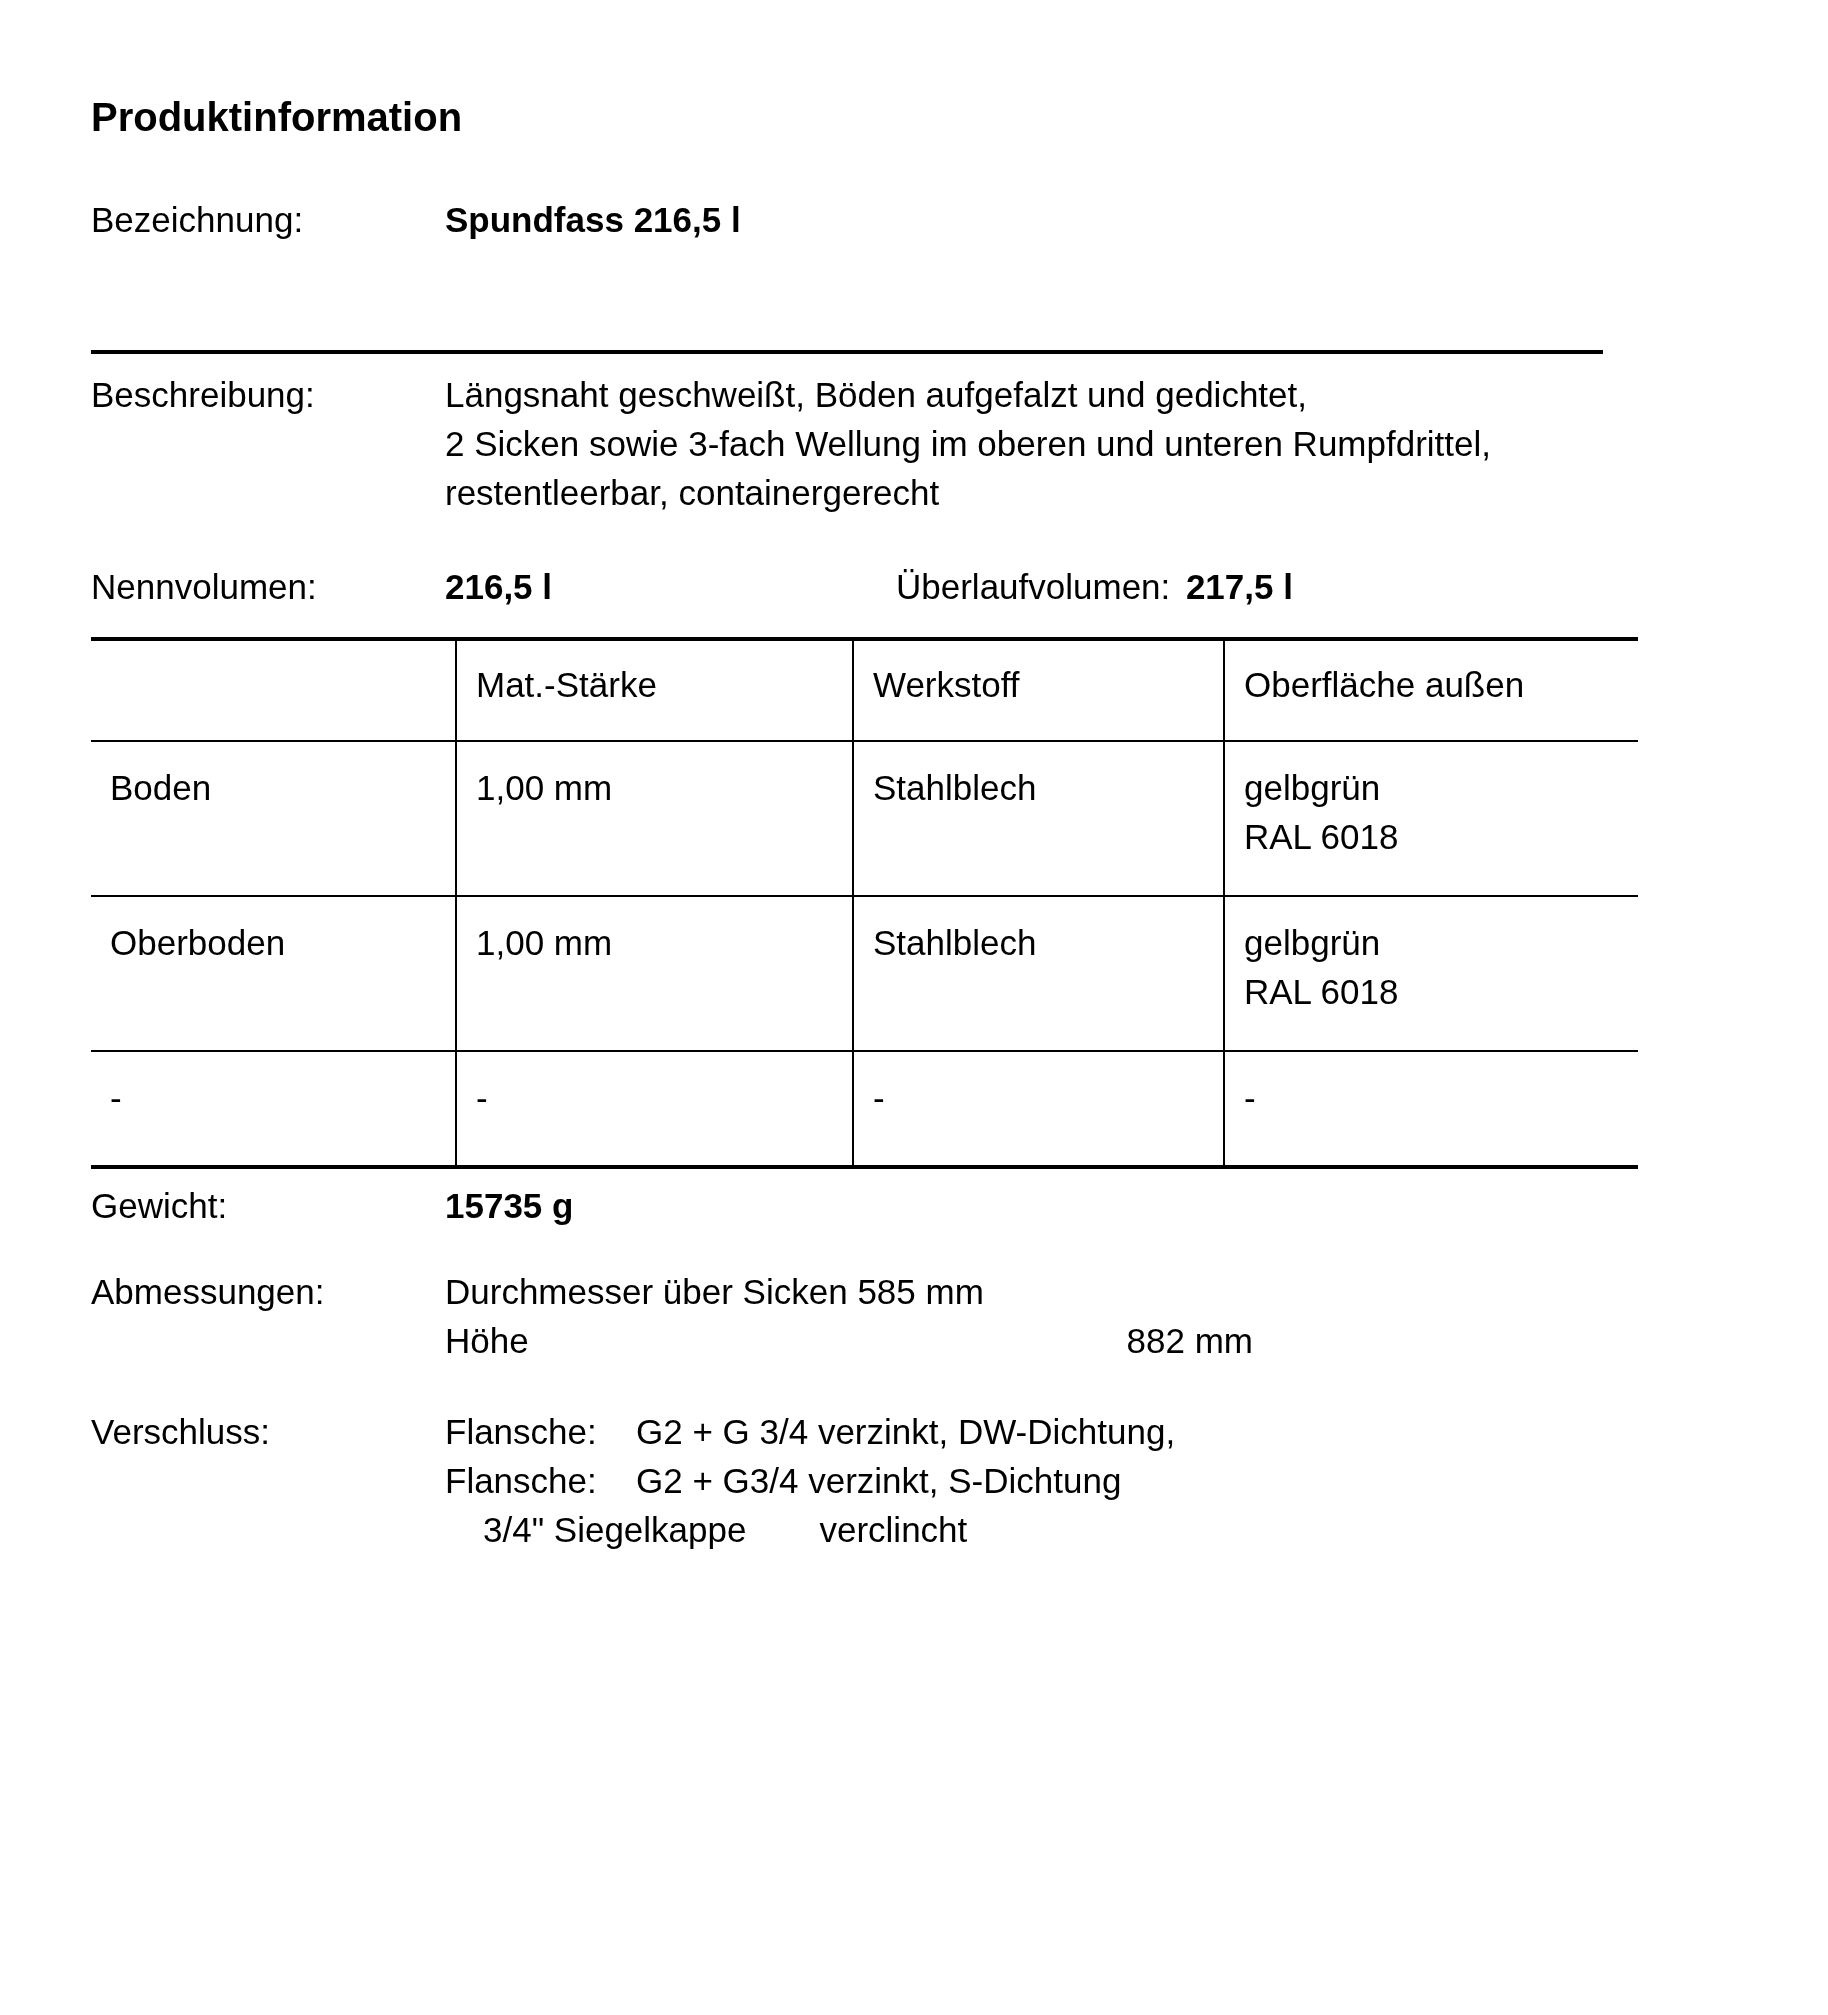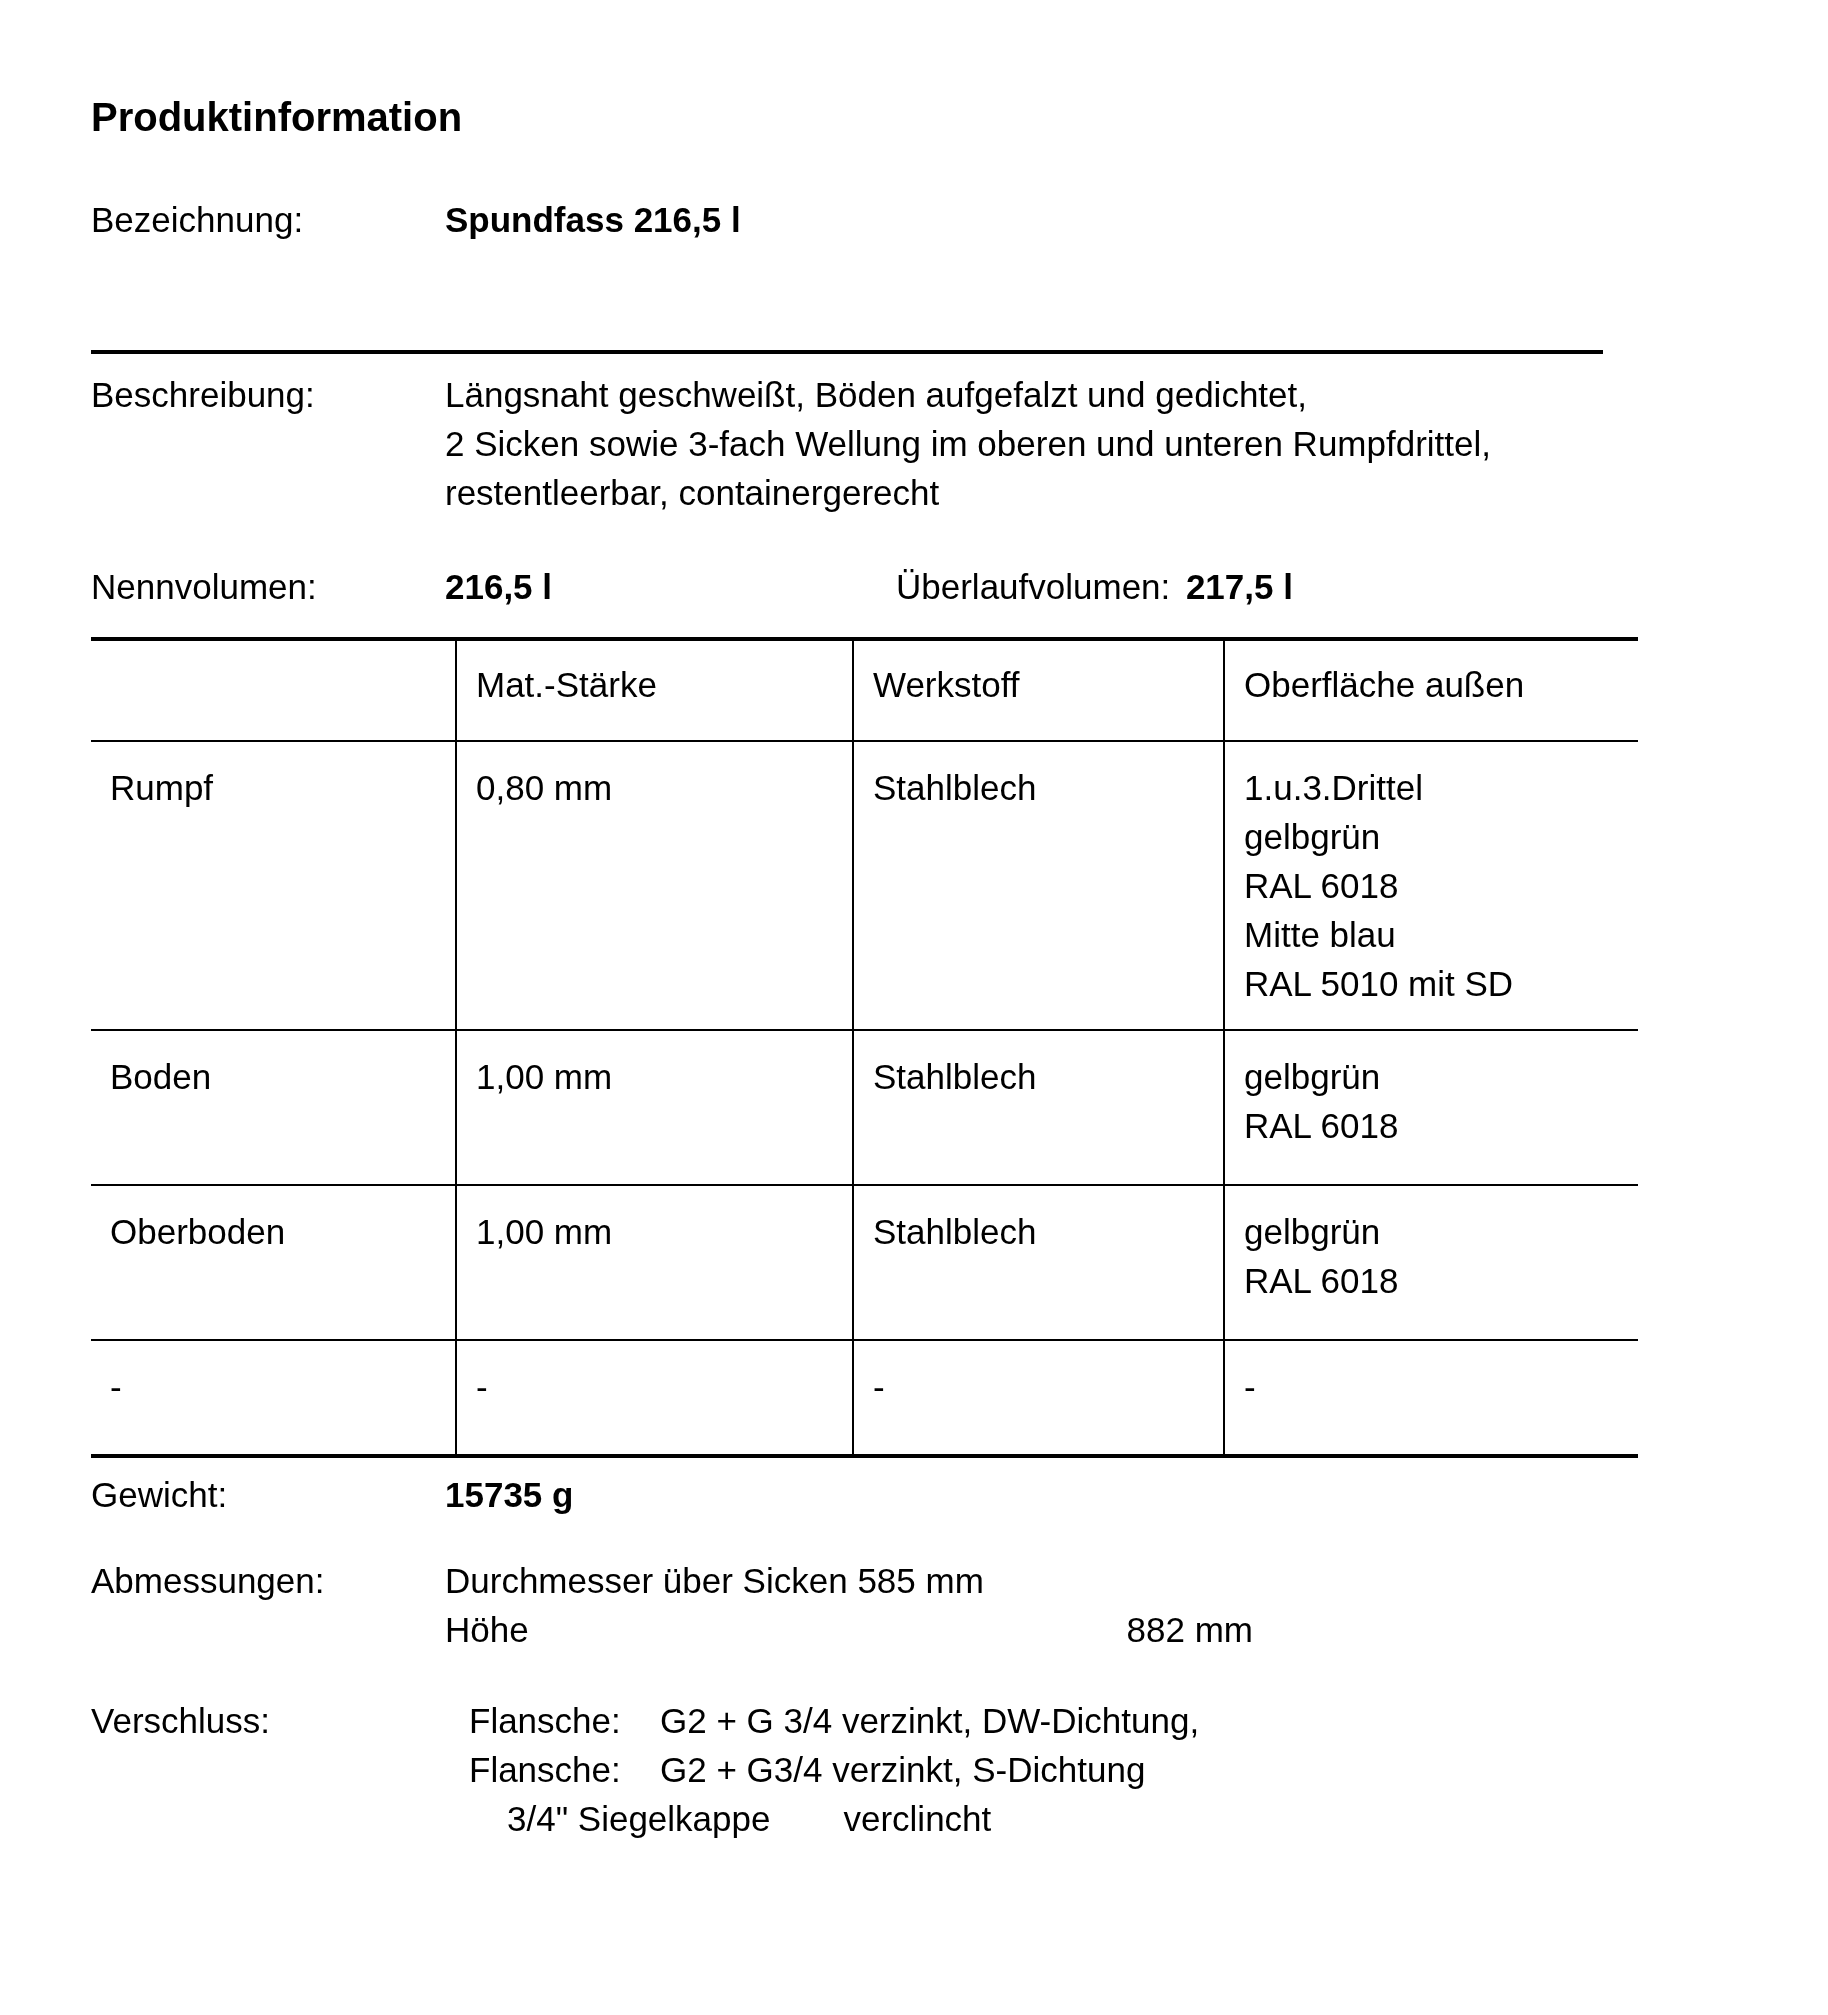--- a/index.html
+++ b/index.html
@@ -249,20 +249,6 @@
       </tr>
     </thead>
     <tbody>
-      <tr class="tall-row">
-        <td>Rumpf</td>
-        <td>0,80 mm</td>
-        <td>Stahlblech</td>
-        <td>
-          <div class="cell-lines">
-            <div>1.u.3.Drittel</div>
-            <div>gelbgrün</div>
-            <div>RAL 6018</div>
-            <div>Mitte blau</div>
-            <div>RAL 5010 mit SD</div>
-          </div>
-        </td>
-      </tr>
       <tr class="mid-row">
         <td>Boden</td>
         <td>1,00 mm</td>

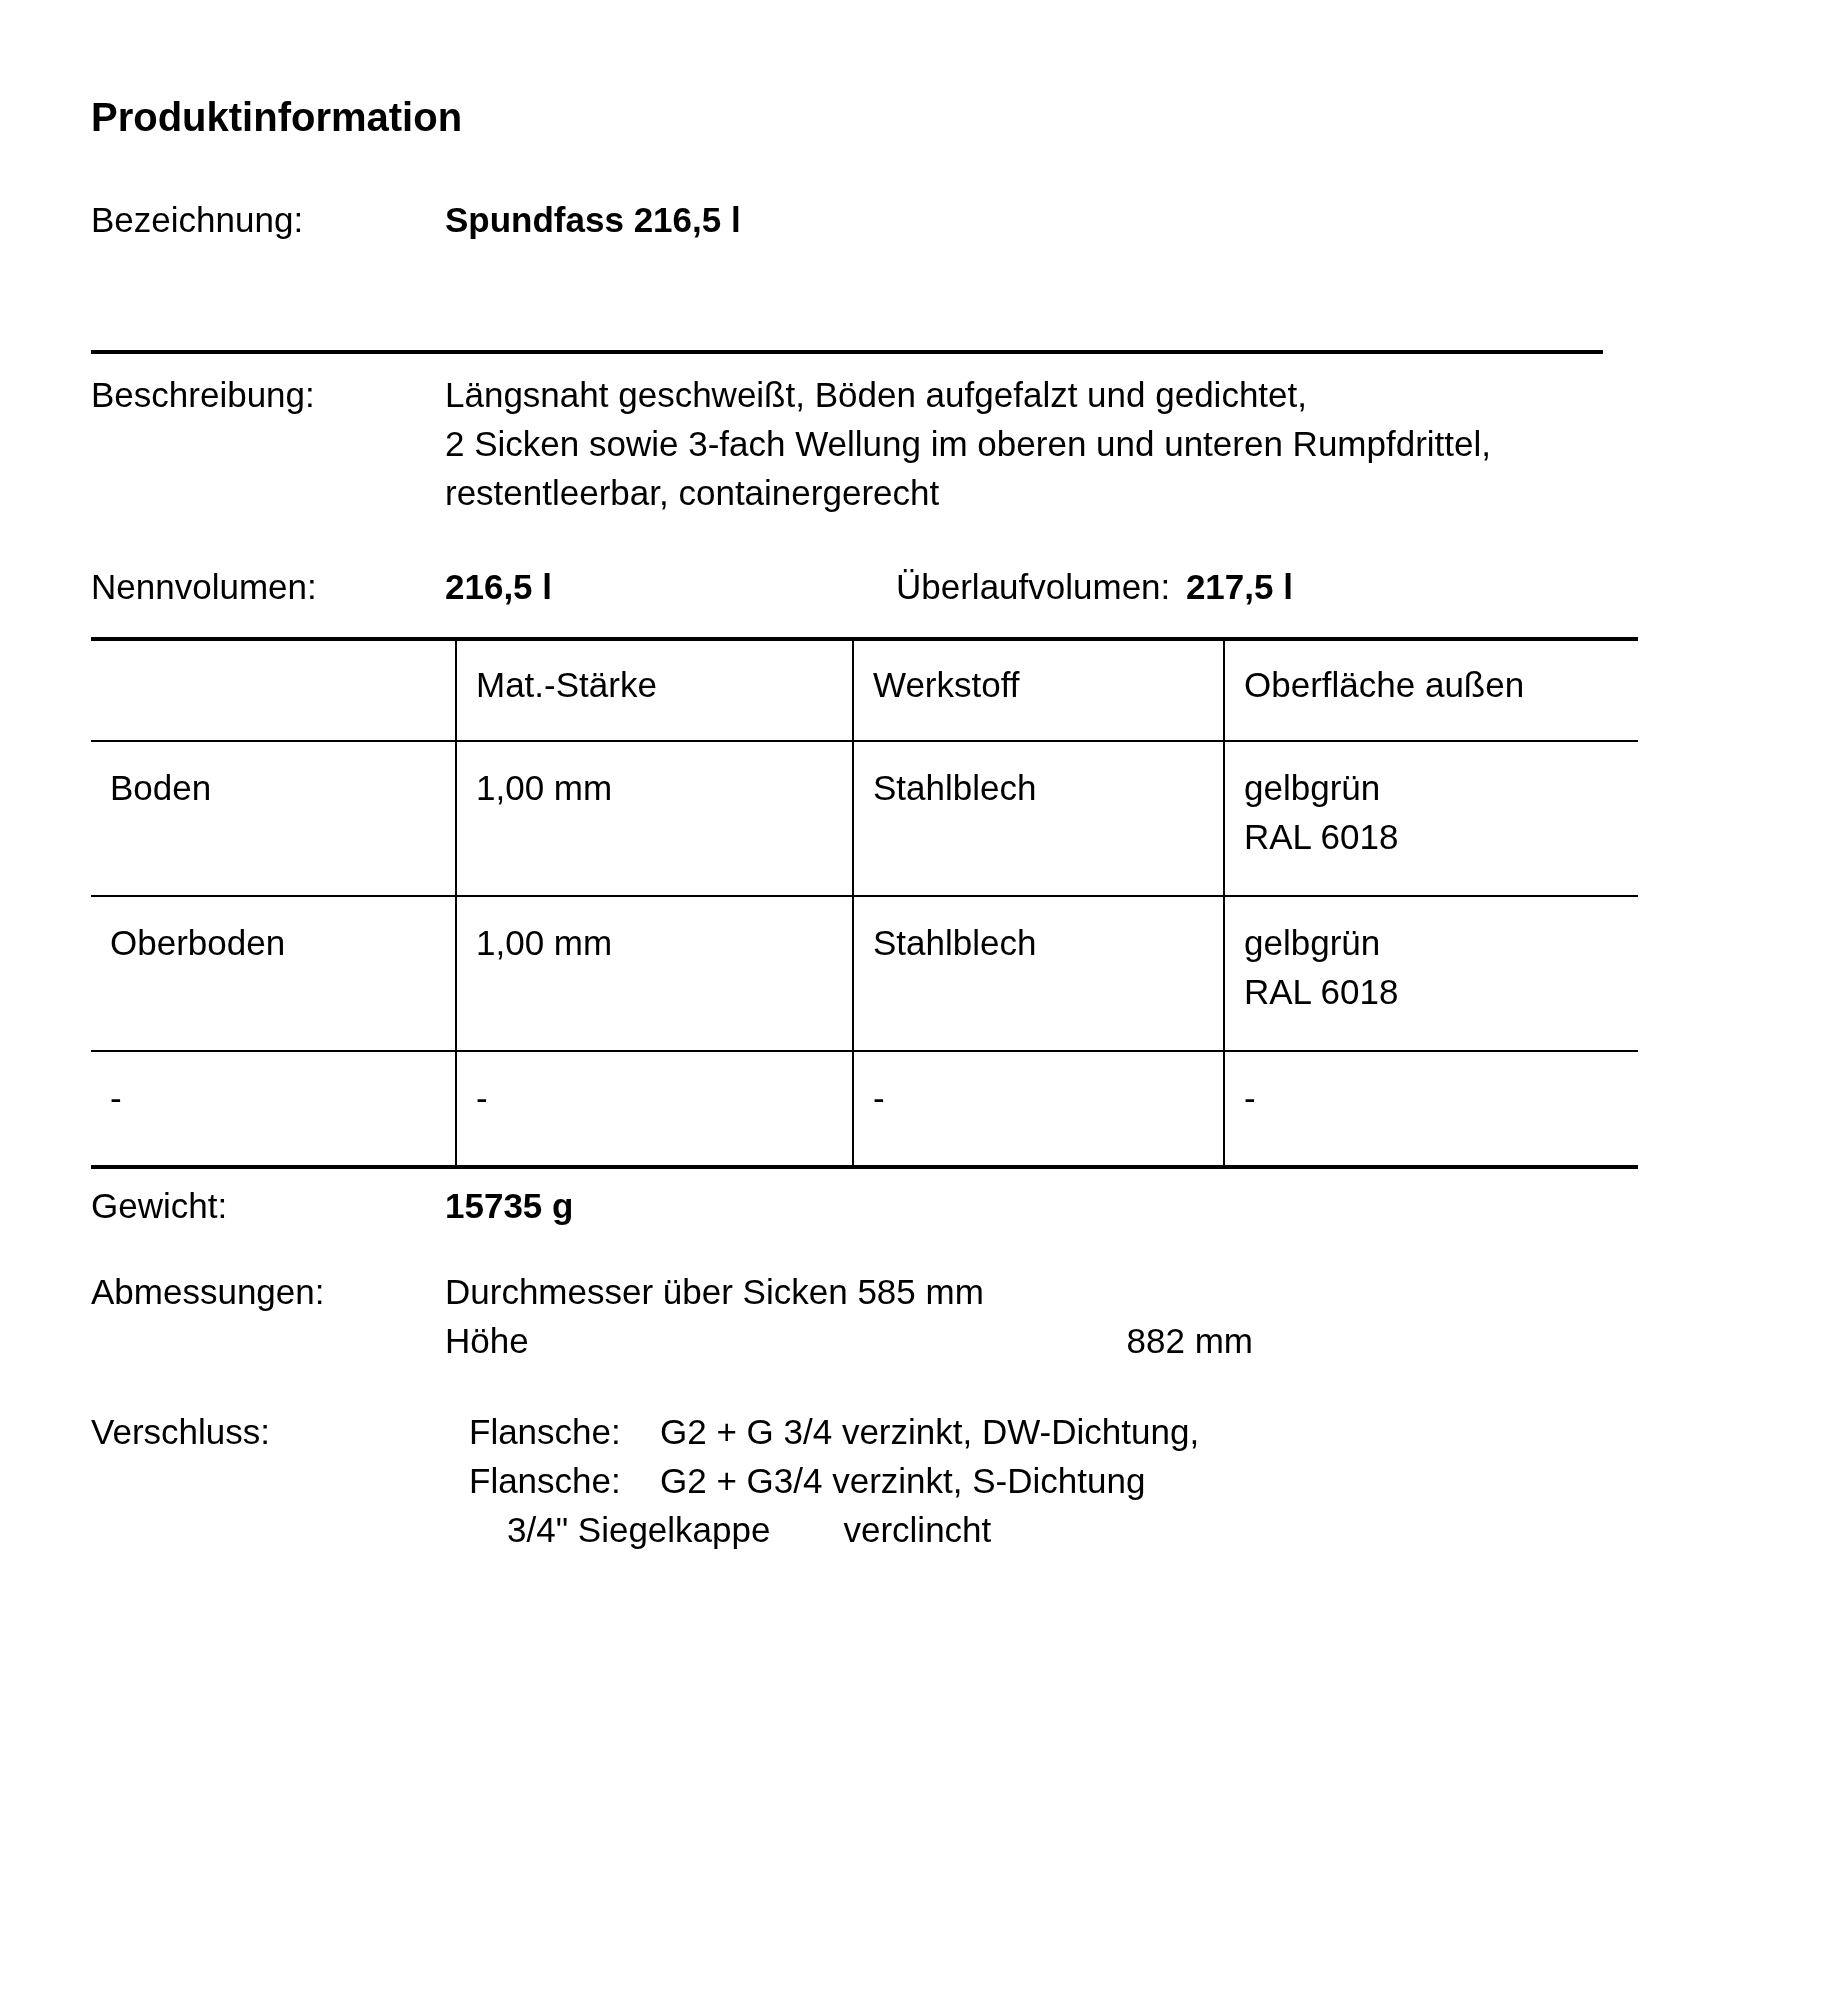--- a/index.html
+++ b/index.html
@@ -171,7 +171,6 @@
   }
   .verschluss-row {
     margin-top: 42px;
-    gap: 24px;
   }
 
   .dim-line {

